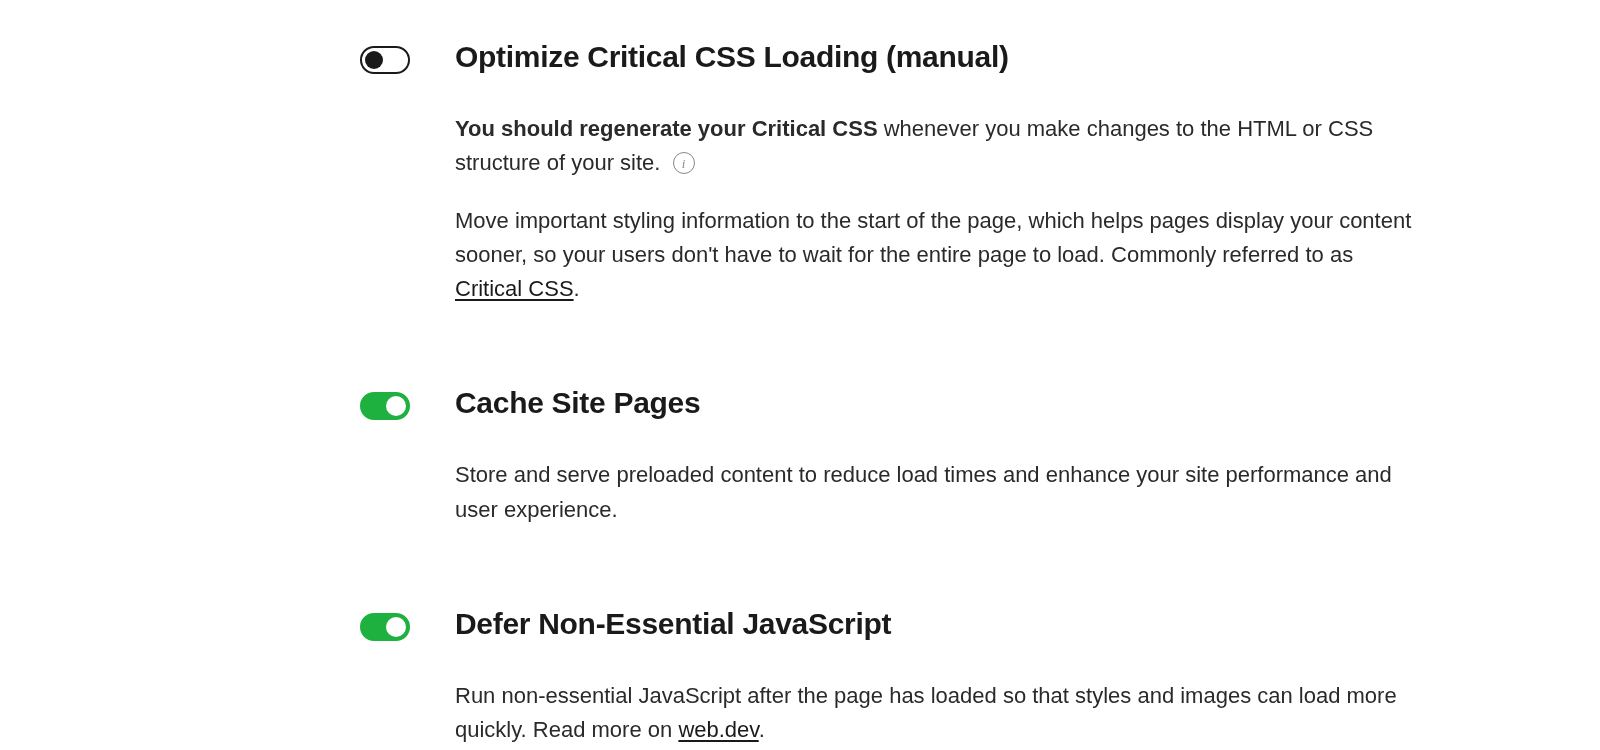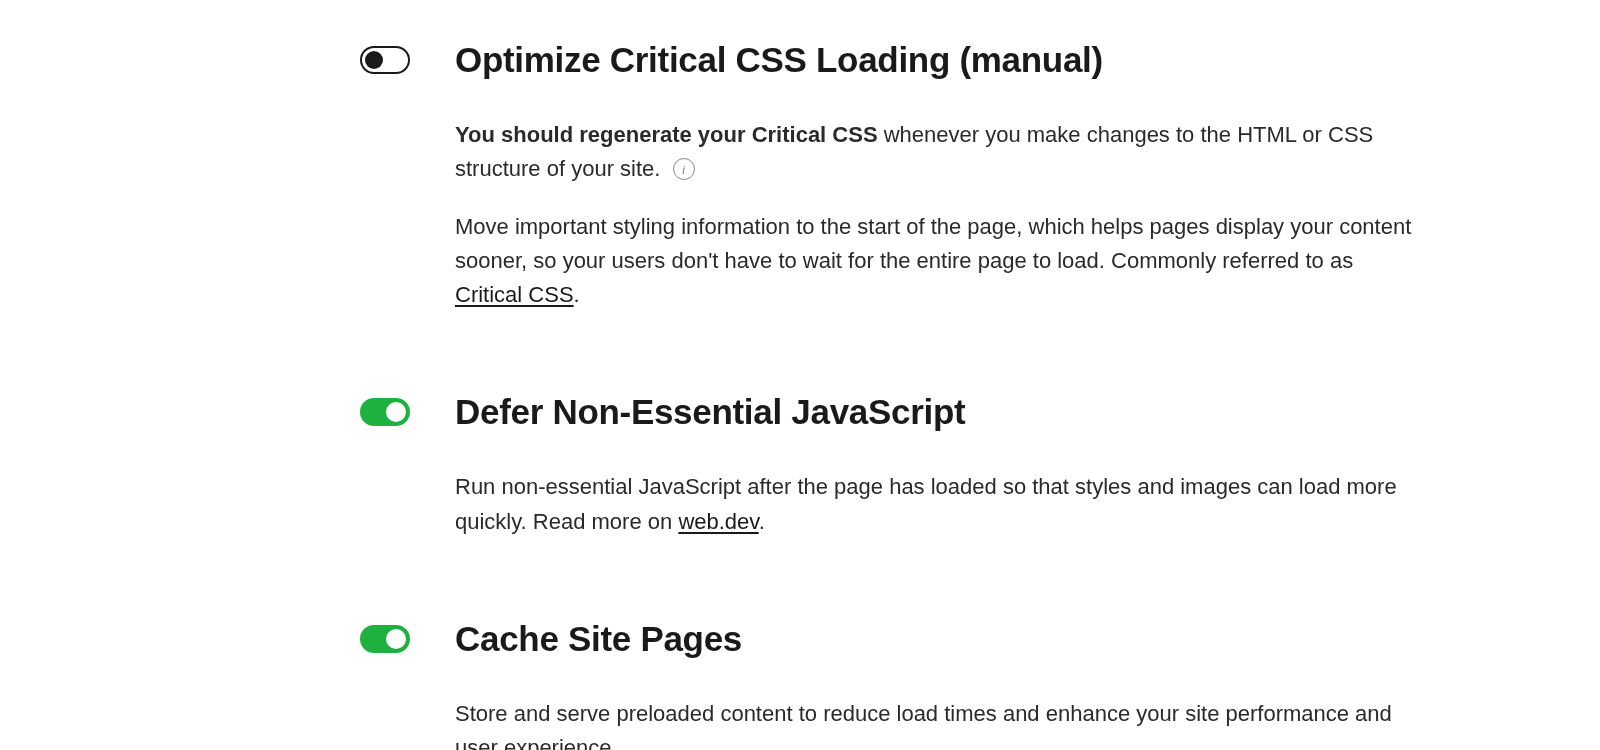--- a/index.html
+++ b/index.html
@@ -73,7 +73,7 @@
       right: 2px;
     }
     .setting-title {
-      font-size: 35px;
+      font-size: 30px;
       font-weight: 700;
       color: #1a1a1a;
       letter-spacing: -0.3px;

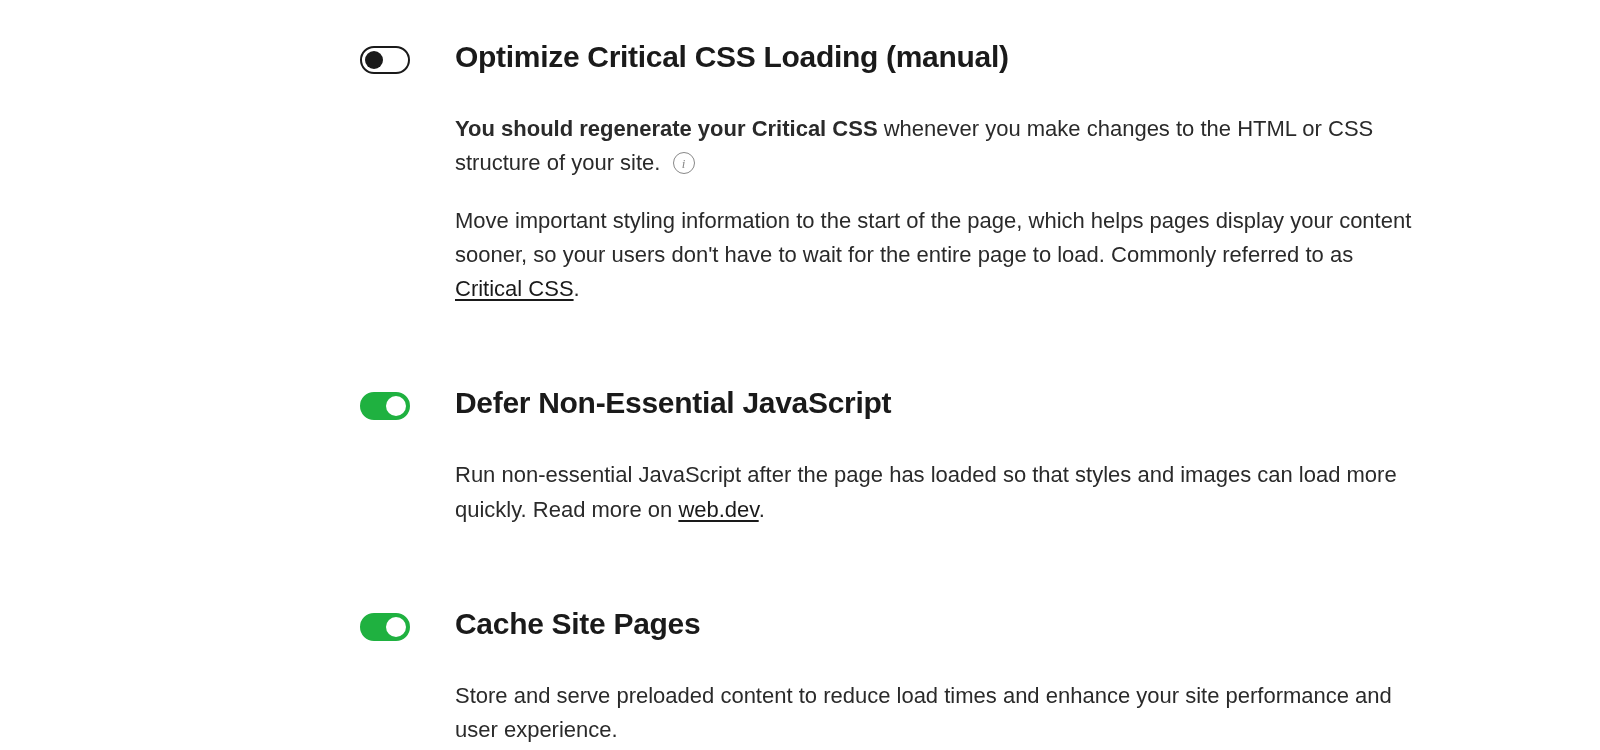--- a/index.html
+++ b/index.html
@@ -142,10 +142,8 @@
       <span class="toggle toggle-on"></span>
     </div>
     <div class="content-col">
-      <h2 class="setting-title">Defer Non-Essential JavaScript</h2>
-      <p class="setting-description">
-        <span>Run non-essential JavaScript after the page has loaded so that styles and images can load more quickly. Read more on </span><a href="#">web.dev</a><span>.</span>
-      </p>
+      <h2 class="setting-title">Cache Site Pages</h2>
+      <p class="setting-description">Store and serve preloaded content to reduce load times and enhance your site performance and user experience.</p>
     </div>
   </div>
 
@@ -154,8 +152,10 @@
       <span class="toggle toggle-on"></span>
     </div>
     <div class="content-col">
-      <h2 class="setting-title">Cache Site Pages</h2>
-      <p class="setting-description">Store and serve preloaded content to reduce load times and enhance your site performance and user experience.</p>
+      <h2 class="setting-title">Defer Non-Essential JavaScript</h2>
+      <p class="setting-description">
+        <span>Run non-essential JavaScript after the page has loaded so that styles and images can load more quickly. Read more on </span><a href="#">web.dev</a><span>.</span>
+      </p>
     </div>
   </div>
 

